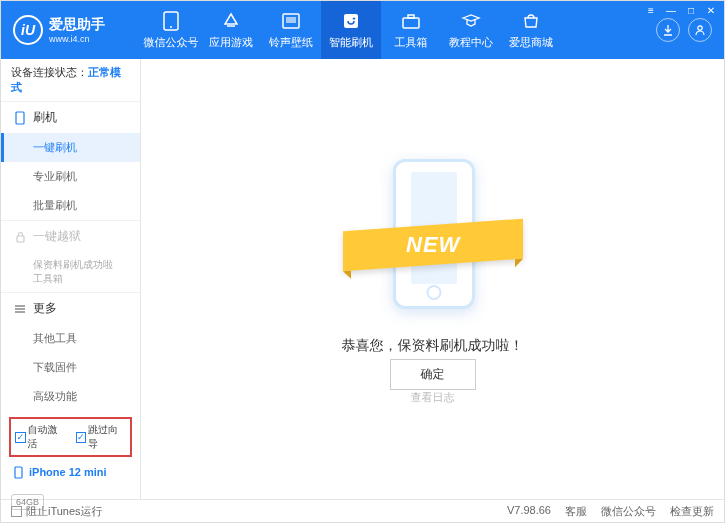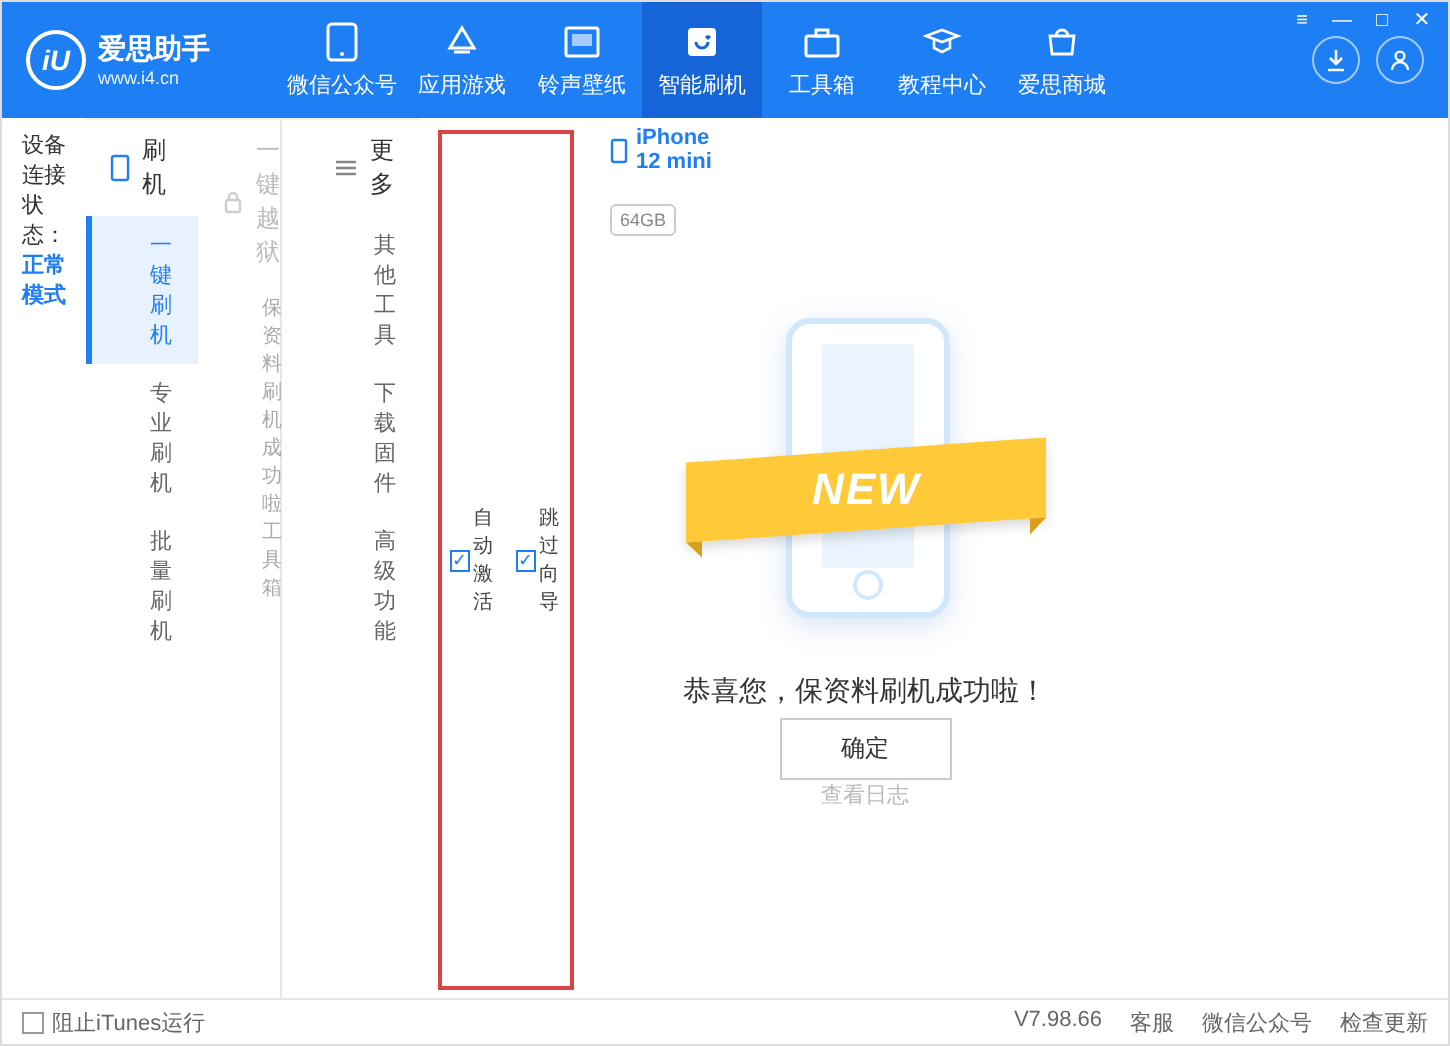--- a/index.html
+++ b/index.html
@@ -19,7 +19,7 @@
 .acct-ctrl{display:flex;gap:8px;padding-right:12px;align-items:center}
 .acct-btn{width:24px;height:24px;border:1px solid rgba(255,255,255,.6);border-radius:50%;display:flex;align-items:center;justify-content:center;cursor:pointer}
 .main{display:flex;height:440px}
-.sidebar{width:140px;border-right:1px solid #e5e5e5;display:flex;flex-direction:row;font-size:12px}
+.sidebar{width:140px;border-right:1px solid #e5e5e5;display:flex;flex-direction:column;font-size:12px}
 .conn-status{padding:6px 10px;font-size:11px;color:#333}
 .conn-status span.v{color:#1e7ef4;font-weight:bold}
 .side-section{border-top:1px solid #f0f0f0}

